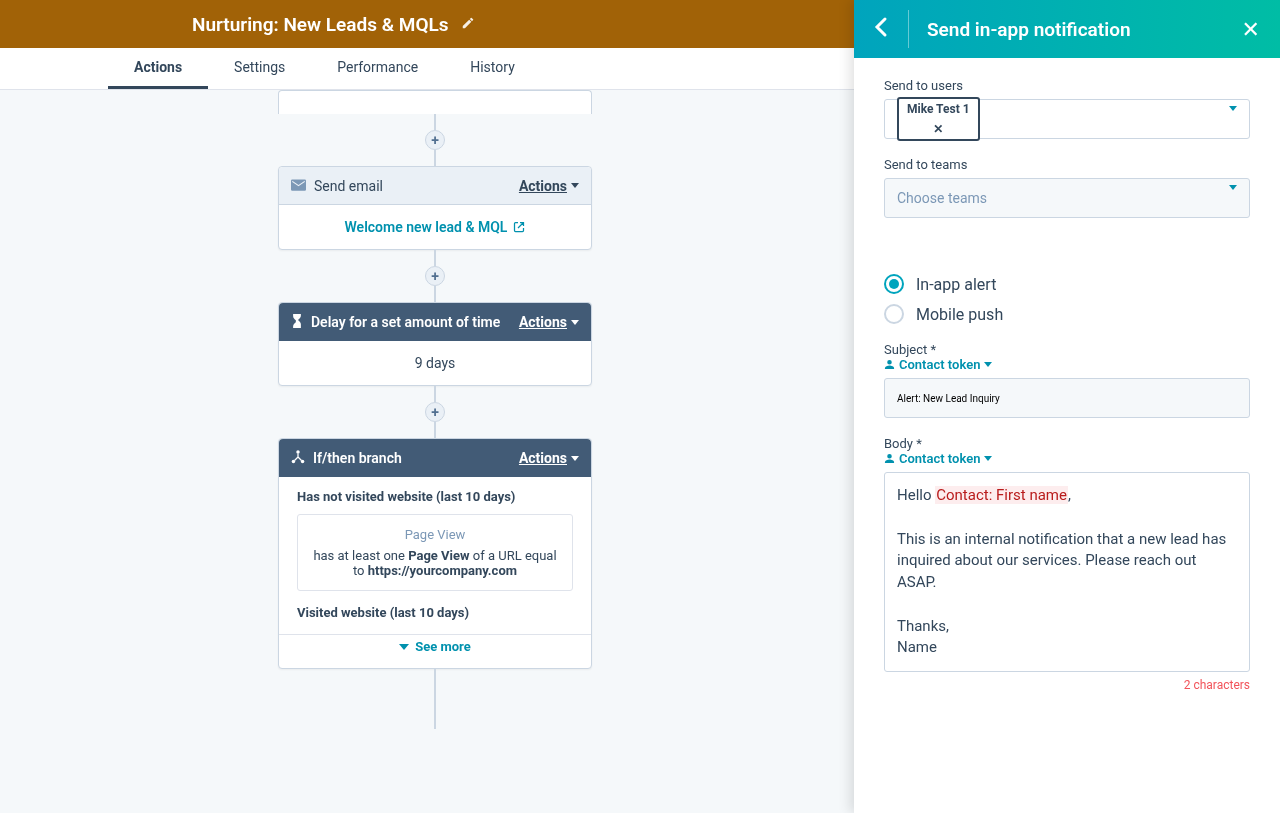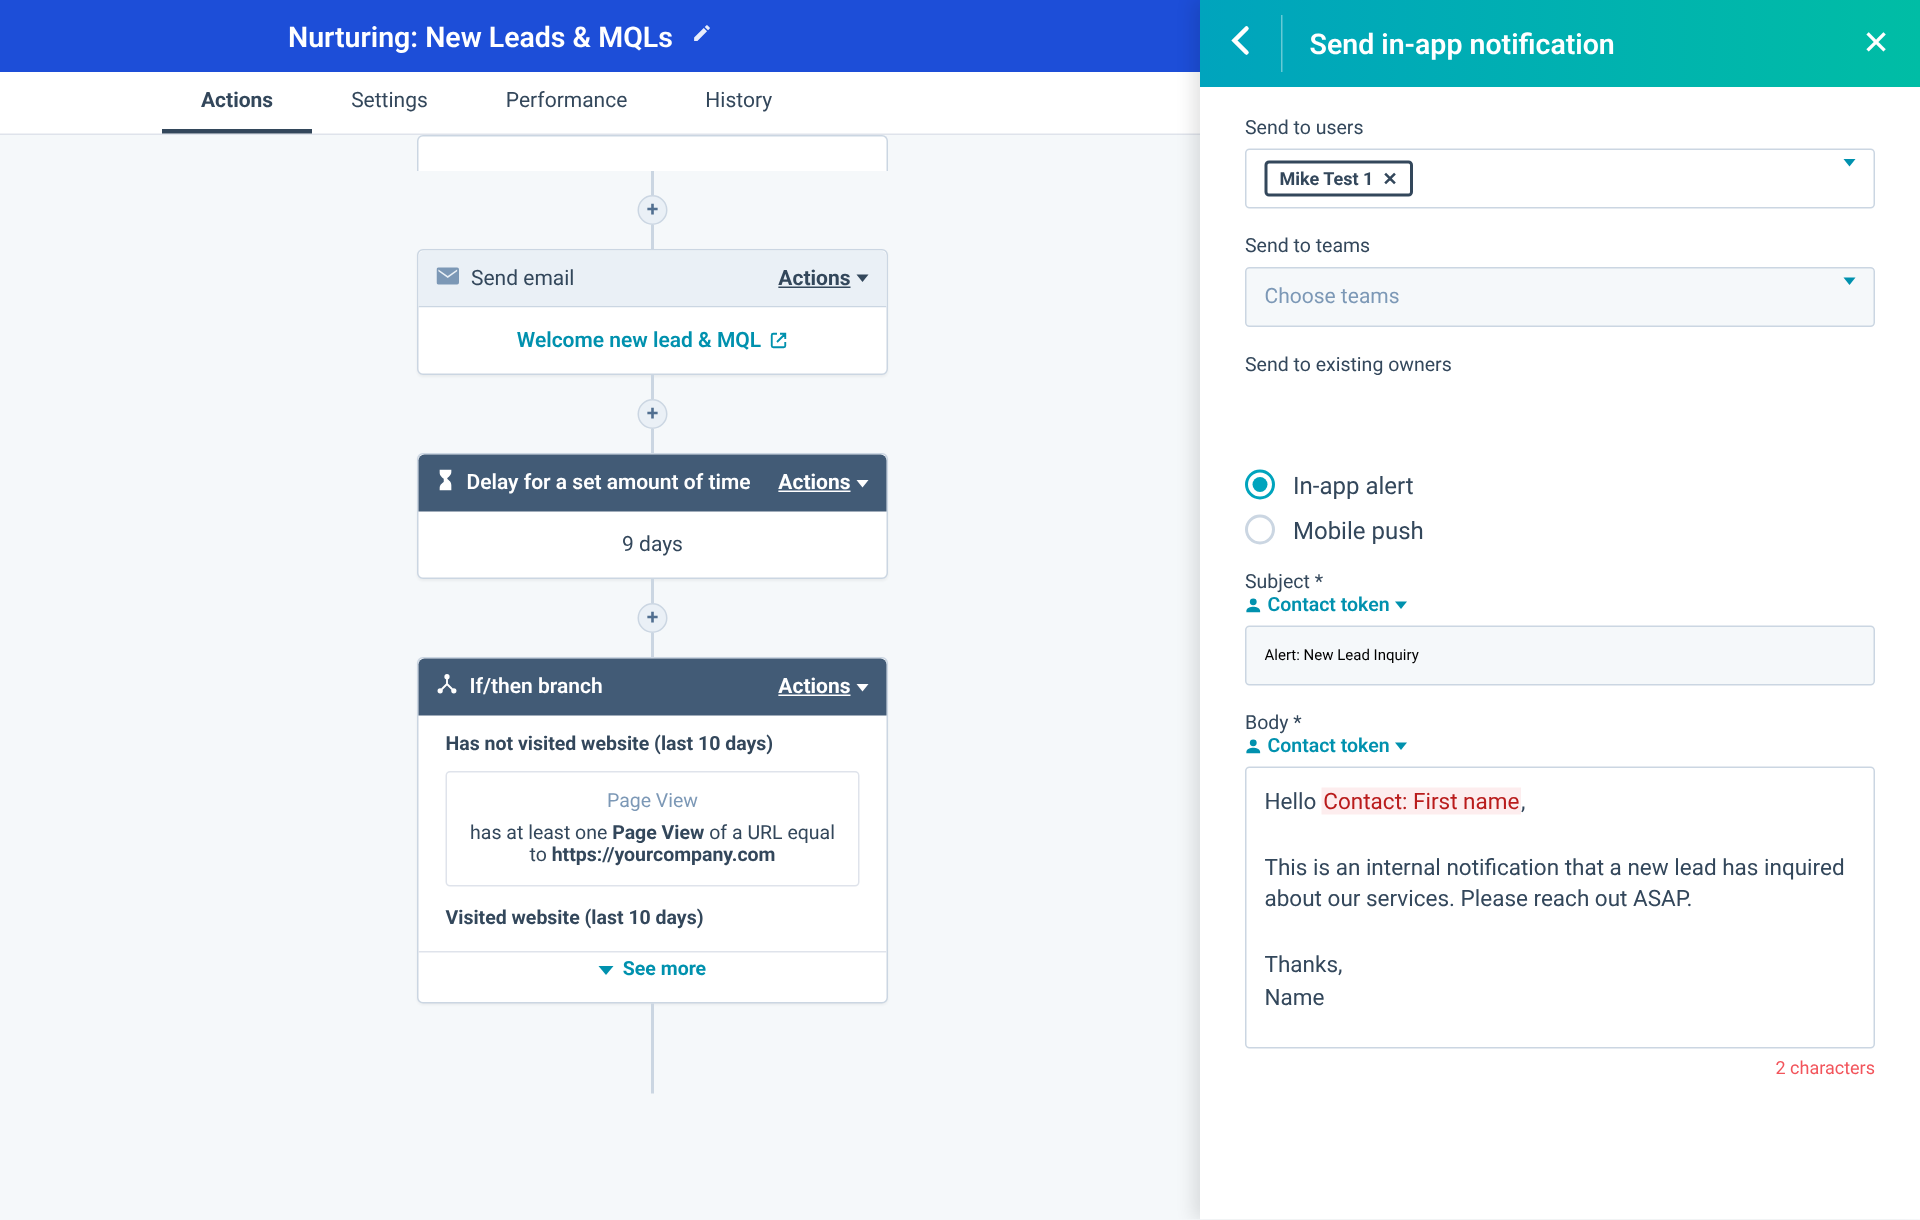--- a/index.html
+++ b/index.html
@@ -5,7 +5,7 @@
   * { box-sizing: border-box; margin: 0; padding: 0; font-family: -apple-system, BlinkMacSystemFont, "Segoe UI", Roboto, "Helvetica Neue", Arial, sans-serif; }
   body { width: 1280px; height: 813px; overflow: hidden; background: #f5f8fa; position: relative; }
 
-  .top-header { background: #1d4ed8; height: 48px; display: flex; align-items: center; padding: 0 0 0 192px; width: 870px;}
+  .top-header { background: #a16207; height: 48px; display: flex; align-items: center; padding: 0 0 0 192px; width: 870px;}
   .title { color: #fff; font-size: 19px; font-weight: 600; margin-right: 12px;}
   .pencil { color: #fff; opacity:.9; font-size:14px; }
 

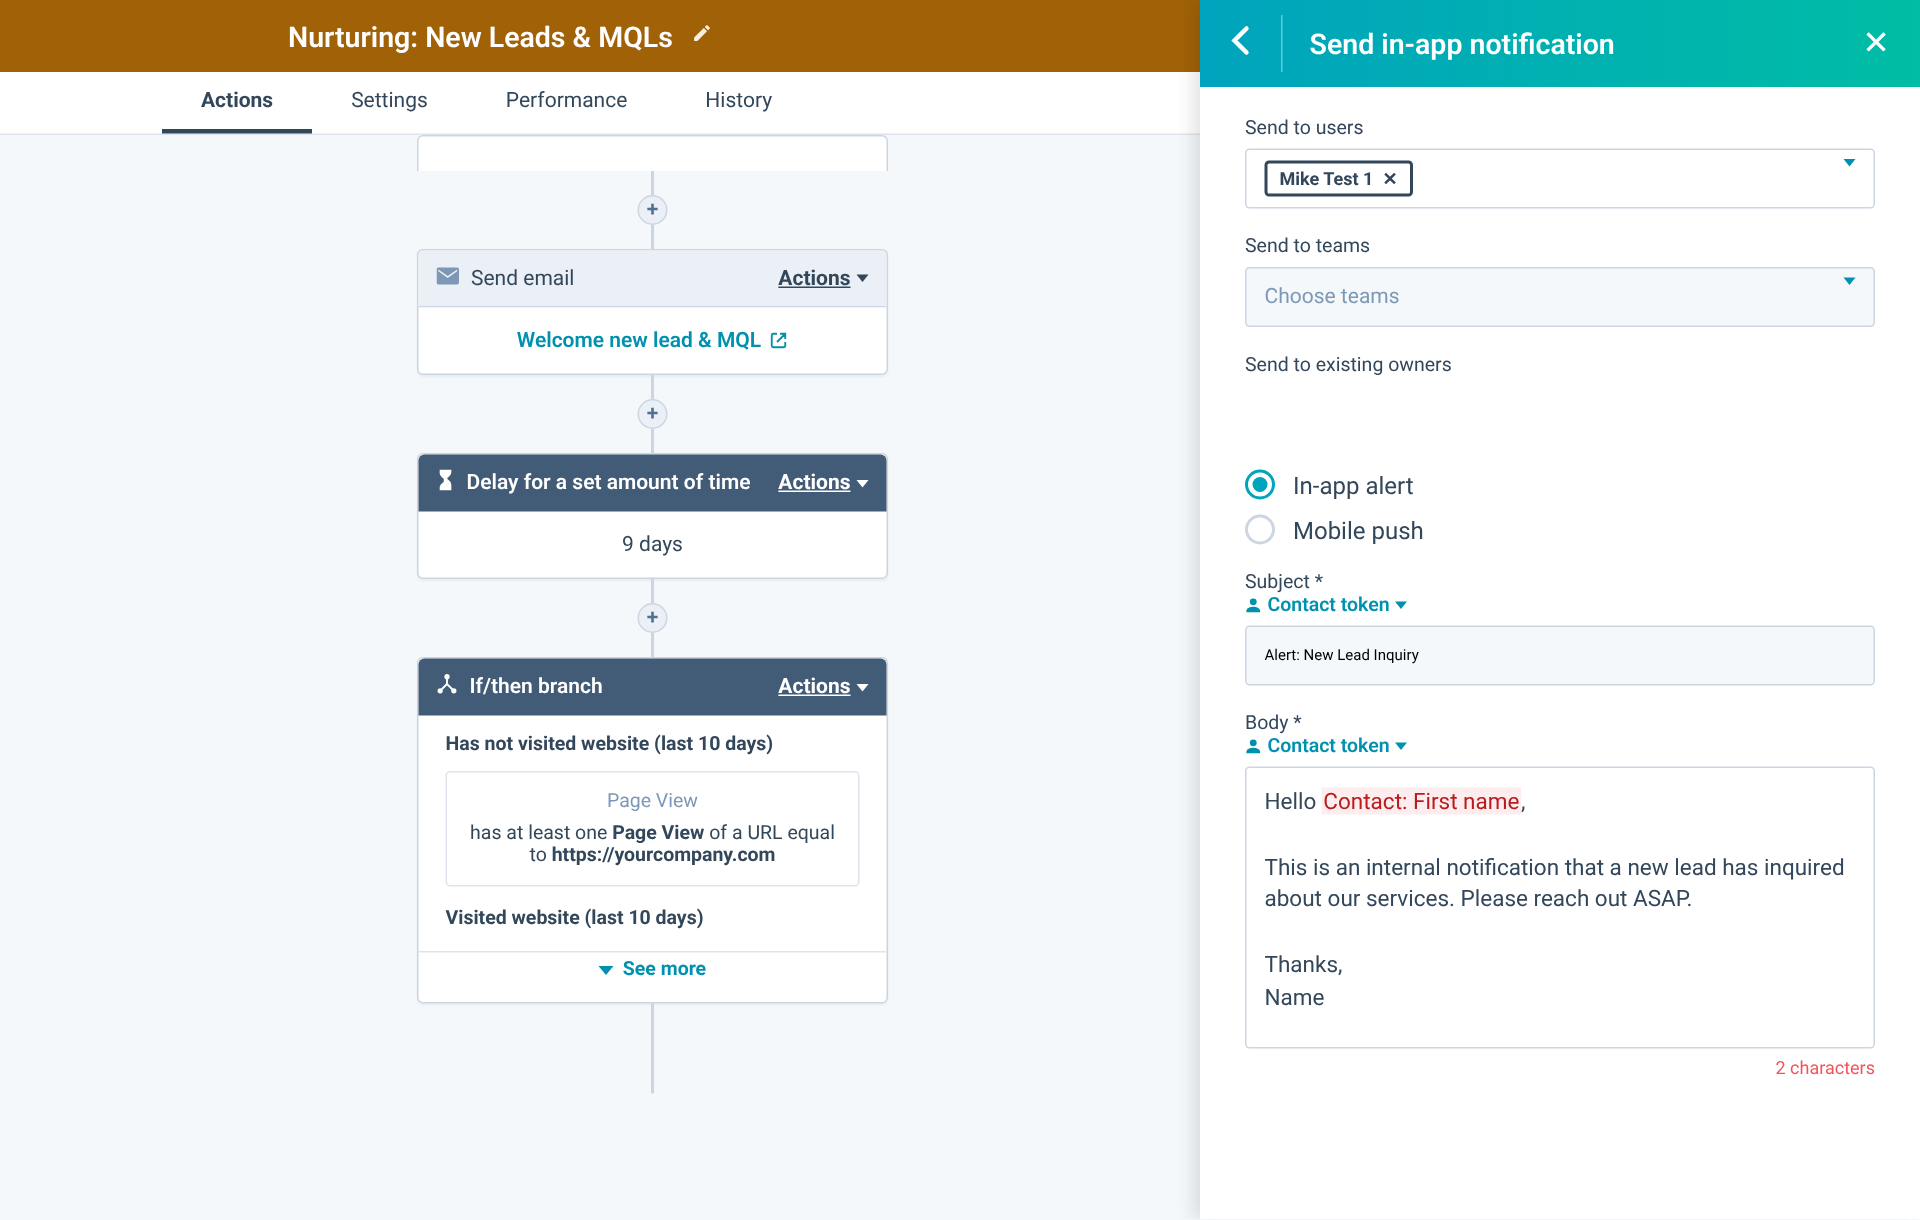--- a/index.html
+++ b/index.html
@@ -41,7 +41,7 @@
   .cut-card { width:314px; height:24px; background:#fff; border:1px solid #cbd6e2; border-bottom:none; border-radius:4px 4px 0 0;}
 
   
-  .panel { position:absolute; right:0; top:0; width:480px; height:813px; background:#fff; box-shadow:-4px 0 12px rgba(0,0,0,.12);}
+  .panel { position:absolute; right:0; top:0; width:426px; height:813px; background:#fff; box-shadow:-4px 0 12px rgba(0,0,0,.12);}
   .panel-header { height:58px; background:linear-gradient(90deg,#00a4bd,#00bda5); display:flex; align-items:center; padding:0 20px; color:#fff;}
   .back-btn { width:22px; cursor:pointer;}
   .divider-v { width:1px; height:38px; background:rgba(255,255,255,.4); margin:0 18px 0 12px;}

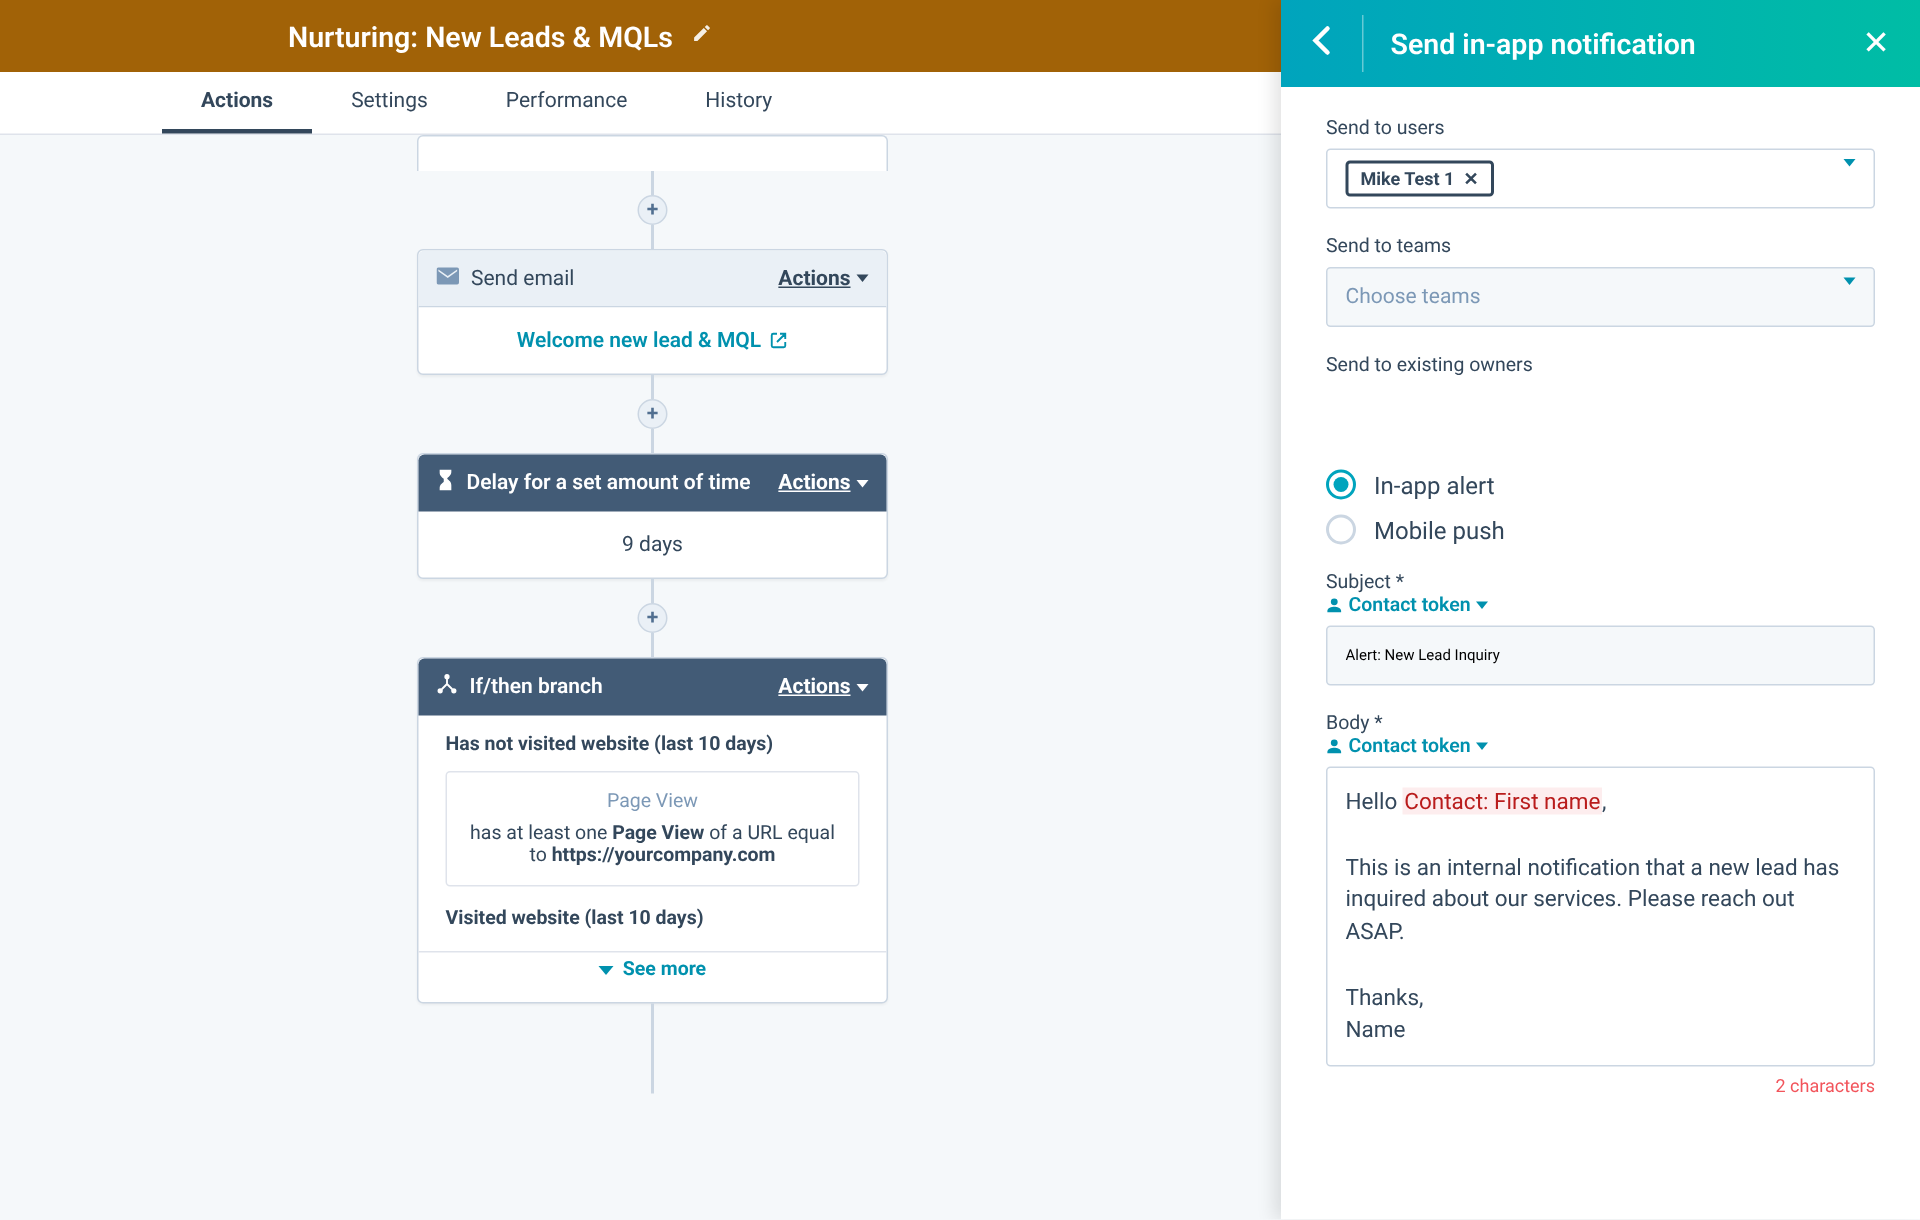--- a/index.html
+++ b/index.html
@@ -53,7 +53,7 @@
   .field-label:first-child { margin-top:0;}
   .select { border:1px solid #cbd6e2; background:#f5f8fa; border-radius:3px; height:40px; display:flex; align-items:center; justify-content:space-between; padding:0 12px; font-size:14px; cursor:pointer; position:relative;}
   .select.white { background:#fff;}
-  .chip { border:2px solid #33475b; border-radius:3px; padding:3px 8px; font-size:12px; font-weight:700; color:#33475b; display:inline-flex; align-items:center; gap:6px; background:#fff;}
+  .chip { border:2px solid #33475b; border-radius:3px; padding:3px 8px; font-size:12px; font-weight:700; color:#33475b; display:inline-flex; align-items:center; gap:6px; background:#fff;flex-direction:column;}
   .chip .x { font-weight:700; cursor:pointer;}
   .sel-caret { color:#0091ae;}
   .placeholder { color:#7c98b6;}

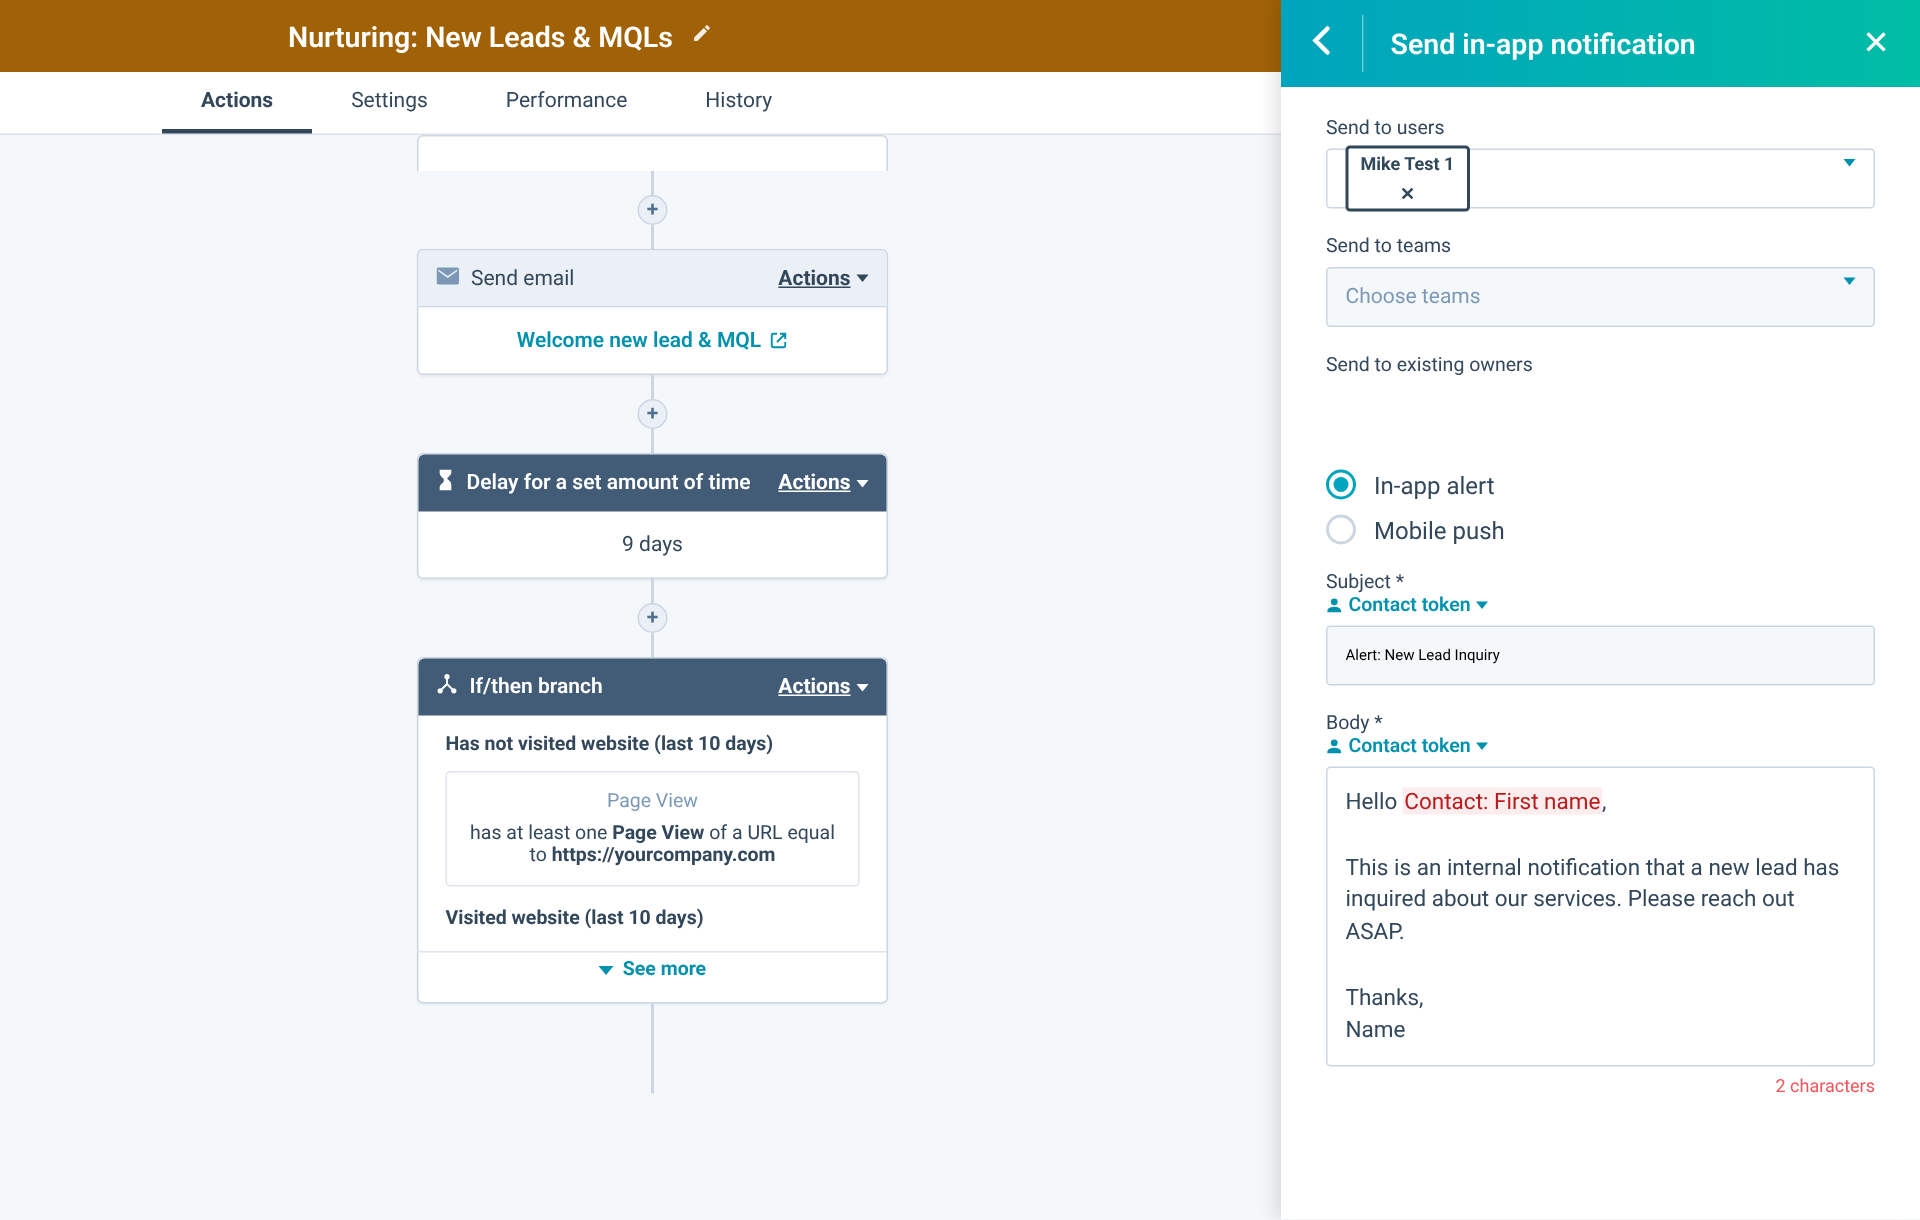--- a/index.html
+++ b/index.html
@@ -230,7 +230,6 @@
       </span>
     </div>
 
-    <label class="field-label">Send to existing owners</label>
 
     <div style="height:46px"></div>
 

